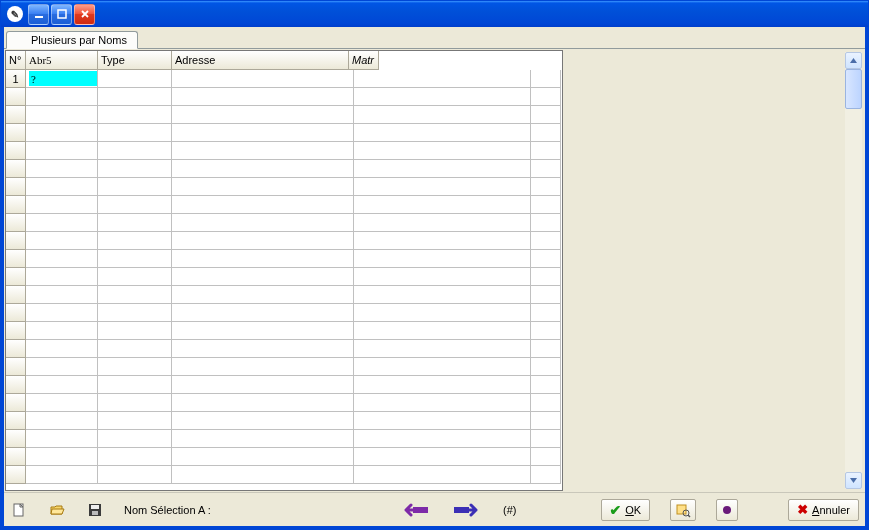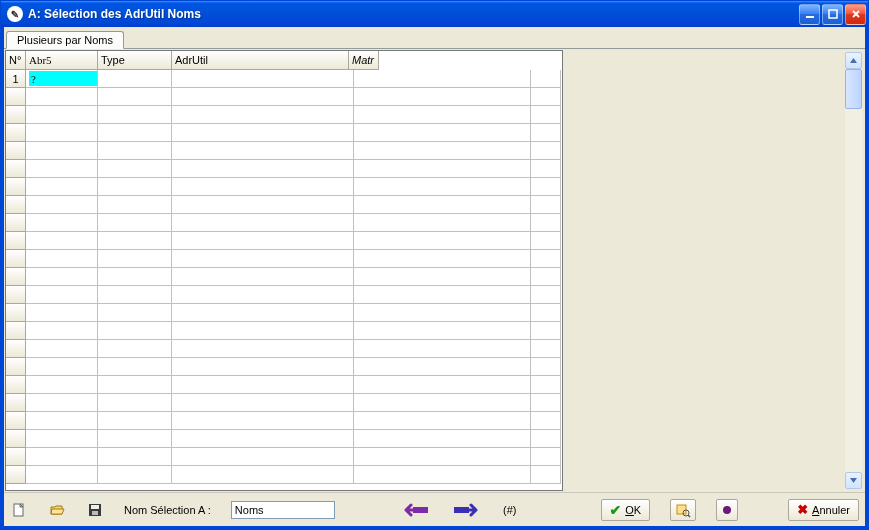--- a/index.html
+++ b/index.html
@@ -212,7 +212,6 @@
     <div class="app-icon">
       <span>✎</span>
     </div>
-    <div class="title-text">A: Sélection des AdrUtil Noms</div>
     <div class="win-btns">
       <div class="win-btn min">
         <svg width="10" height="10">

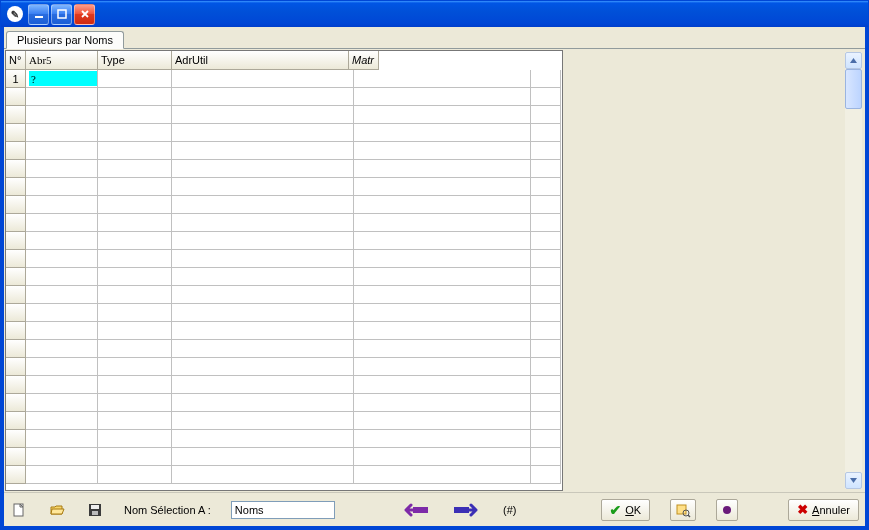--- a/index.html
+++ b/index.html
@@ -72,7 +72,7 @@
     background:#fcfcfa;
     border:1px solid #919b9c;
     border-bottom:1px solid #fcfcfa;
-    padding: 2px 10px 2px 10px;
+    padding: 2px 10px 2px 24px;
     font-size:11px;
     position:relative;
     top:1px;

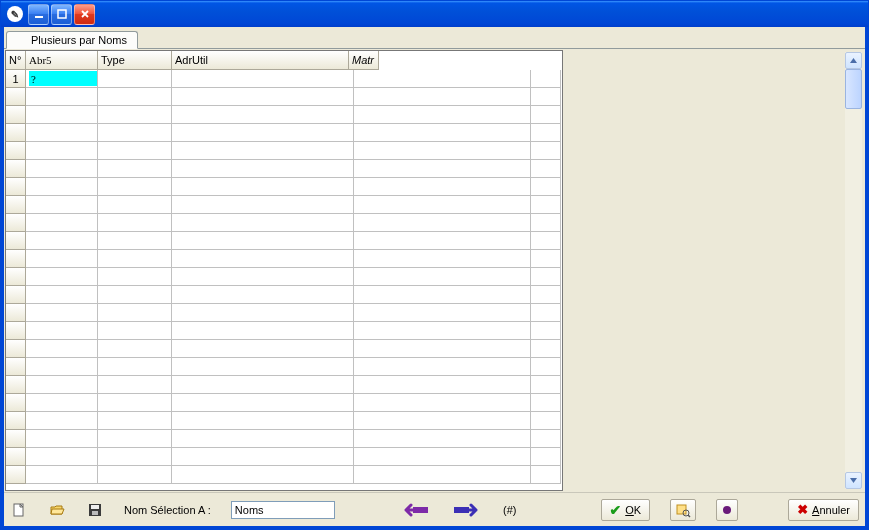--- a/index.html
+++ b/index.html
@@ -245,7 +245,7 @@
           <div class="hcell col-N">N°</div>
           <div class="hcell col-Abr5">Abr5</div>
           <div class="hcell col-Type">Type</div>
-          <div class="hcell col-Adresse">AdrUtil</div>
+          <div class="hcell col-Adresse">Adresse</div>
           <div class="hcell col-Matr">Matr</div>
         </div>
         <div class="grid-body" id="grid-body">

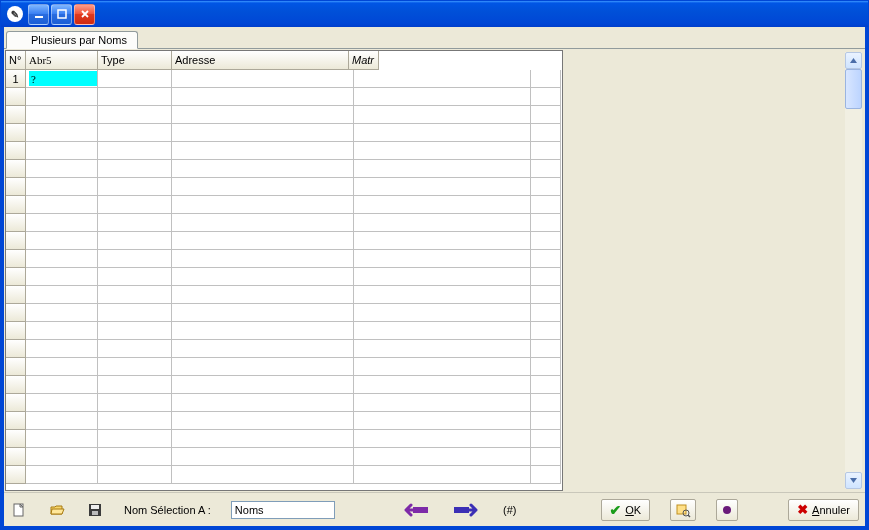--- a/index.html
+++ b/index.html
@@ -479,7 +479,6 @@
           </svg>
       </div>
       <span class="label">Nom Sélection A :</span>
-      <input class="text-input" value="Noms" style="">
       <div class="spacer"></div>
       <div class="arrow-btn">
         <svg width="26" height="14">

